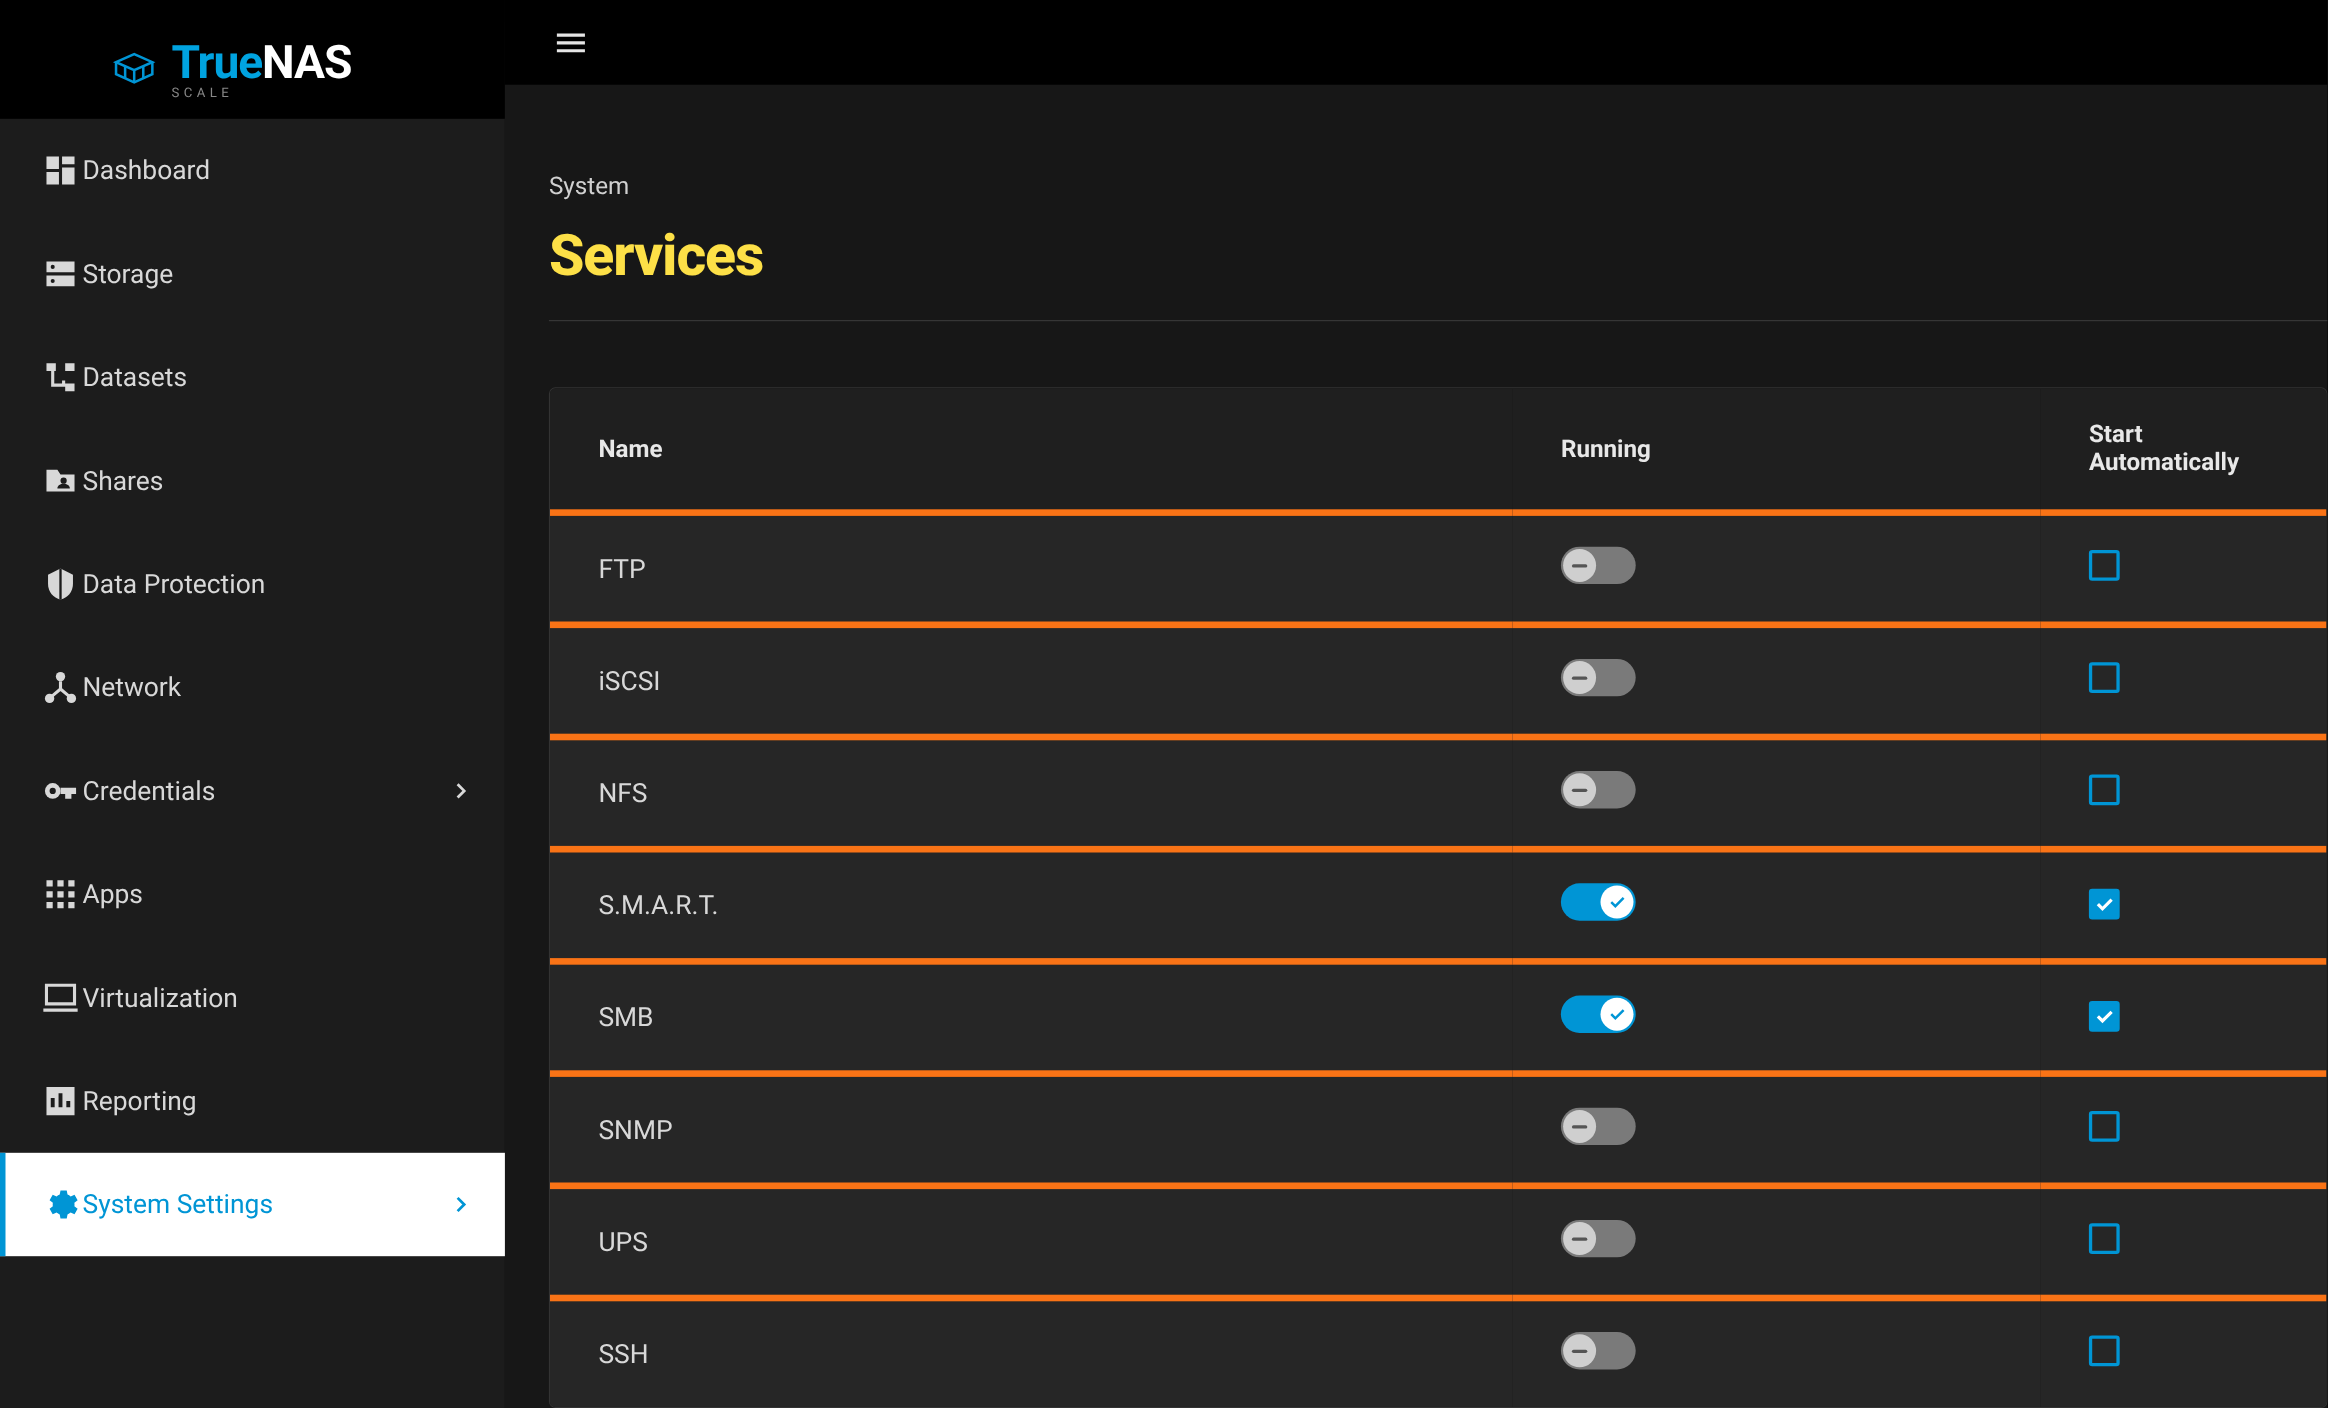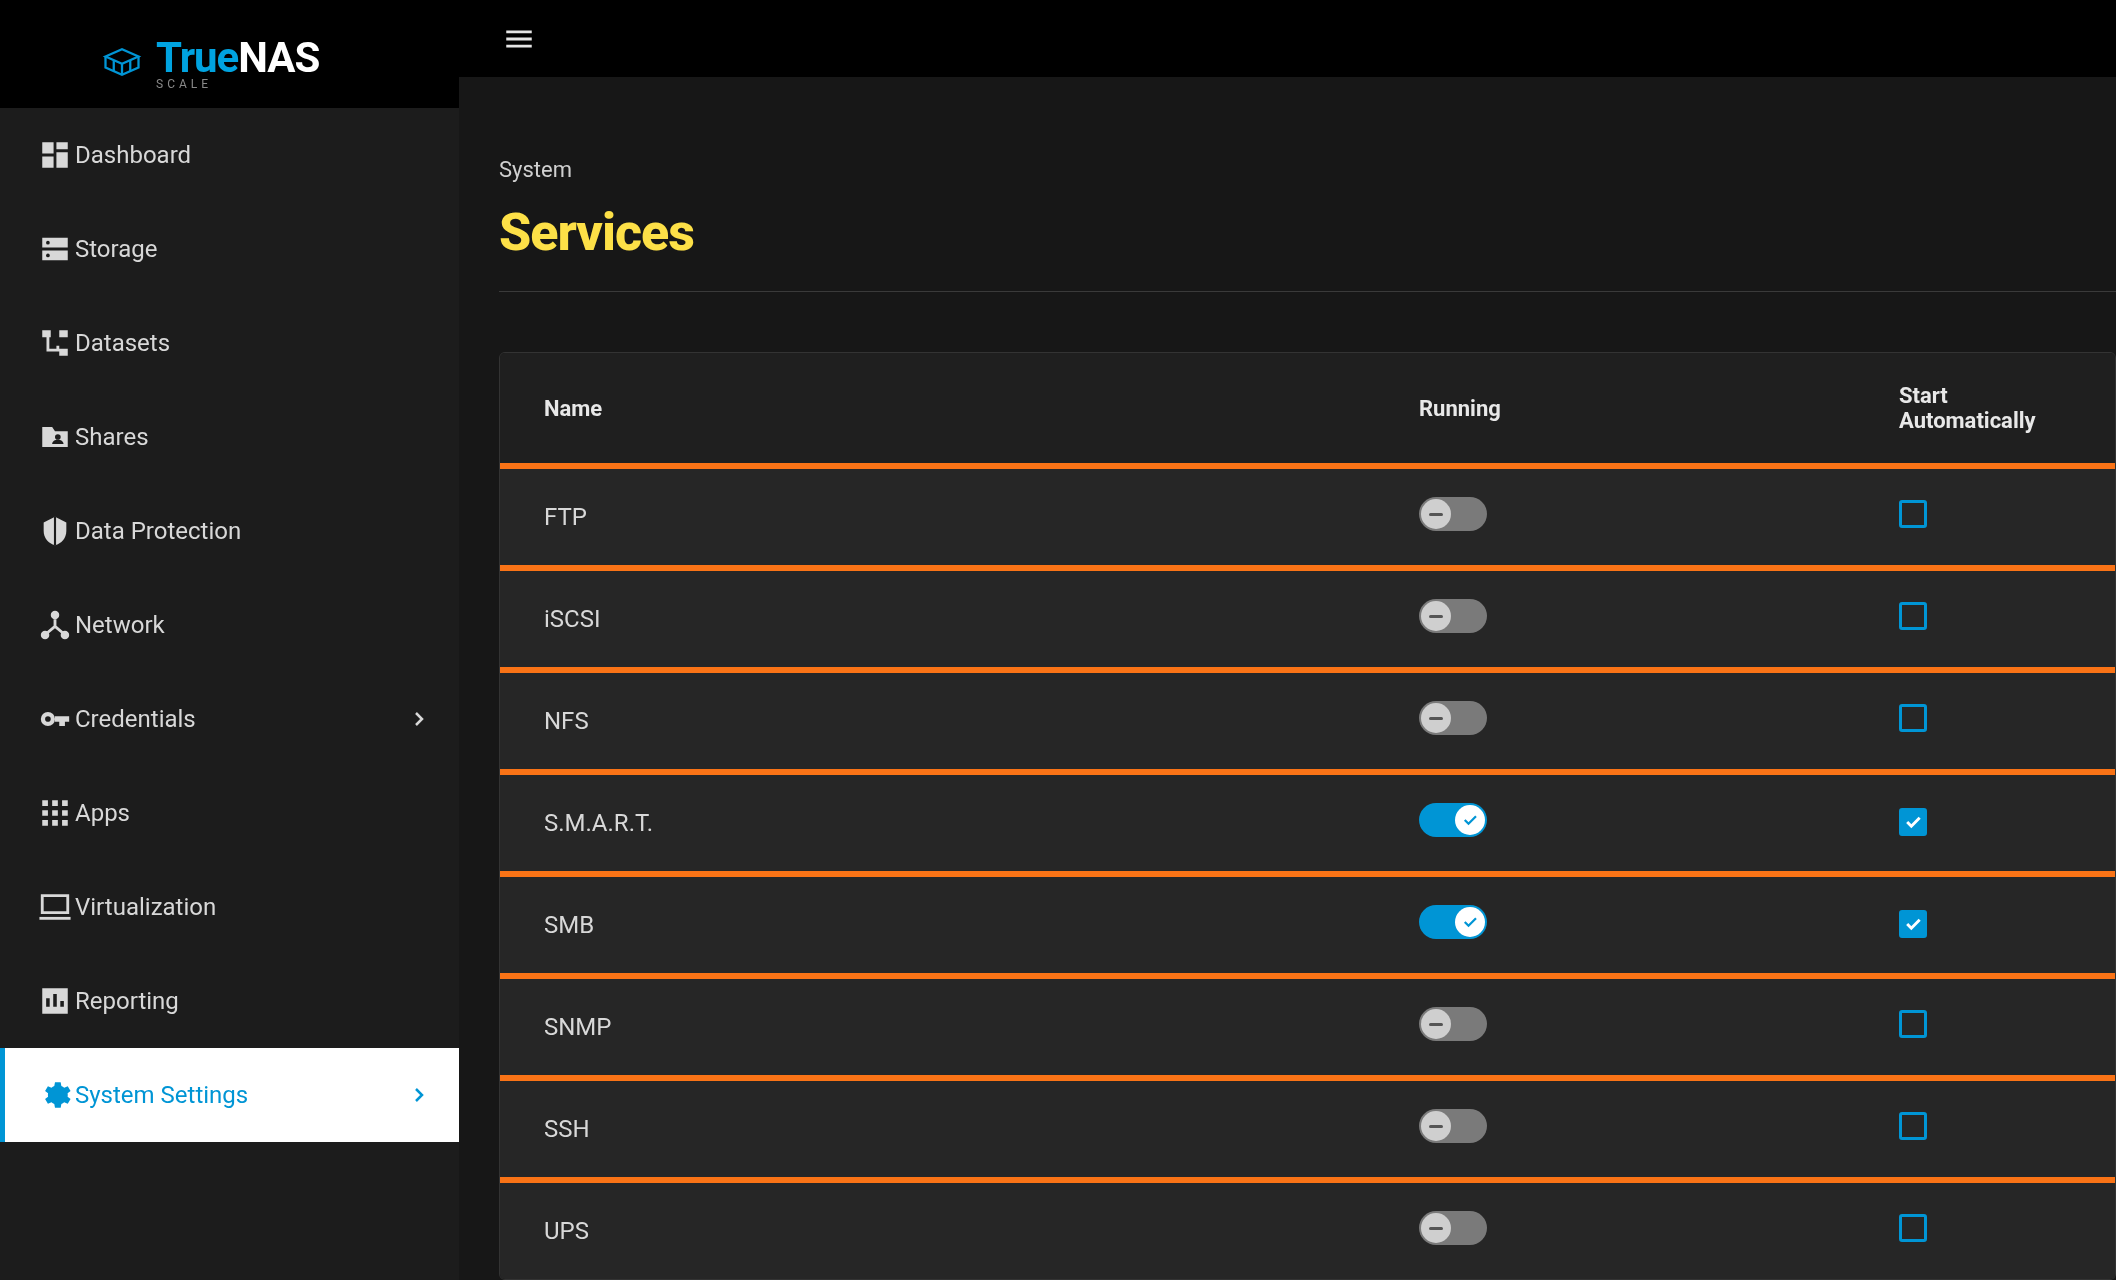--- a/index.html
+++ b/index.html
@@ -421,12 +421,12 @@
                 <td><span class="checkbox"></span></td>
               </tr>
               <tr>
+                <td>UPS</td>
+                <td><span class="toggle off"><span class="knob"></span></span></td>
+                <td><span class="checkbox"></span></td>
+              </tr>
+              <tr>
                 <td>SSH</td>
-                <td><span class="toggle off"><span class="knob"></span></span></td>
-                <td><span class="checkbox"></span></td>
-              </tr>
-              <tr>
-                <td>UPS</td>
                 <td><span class="toggle off"><span class="knob"></span></span></td>
                 <td><span class="checkbox"></span></td>
               </tr>

